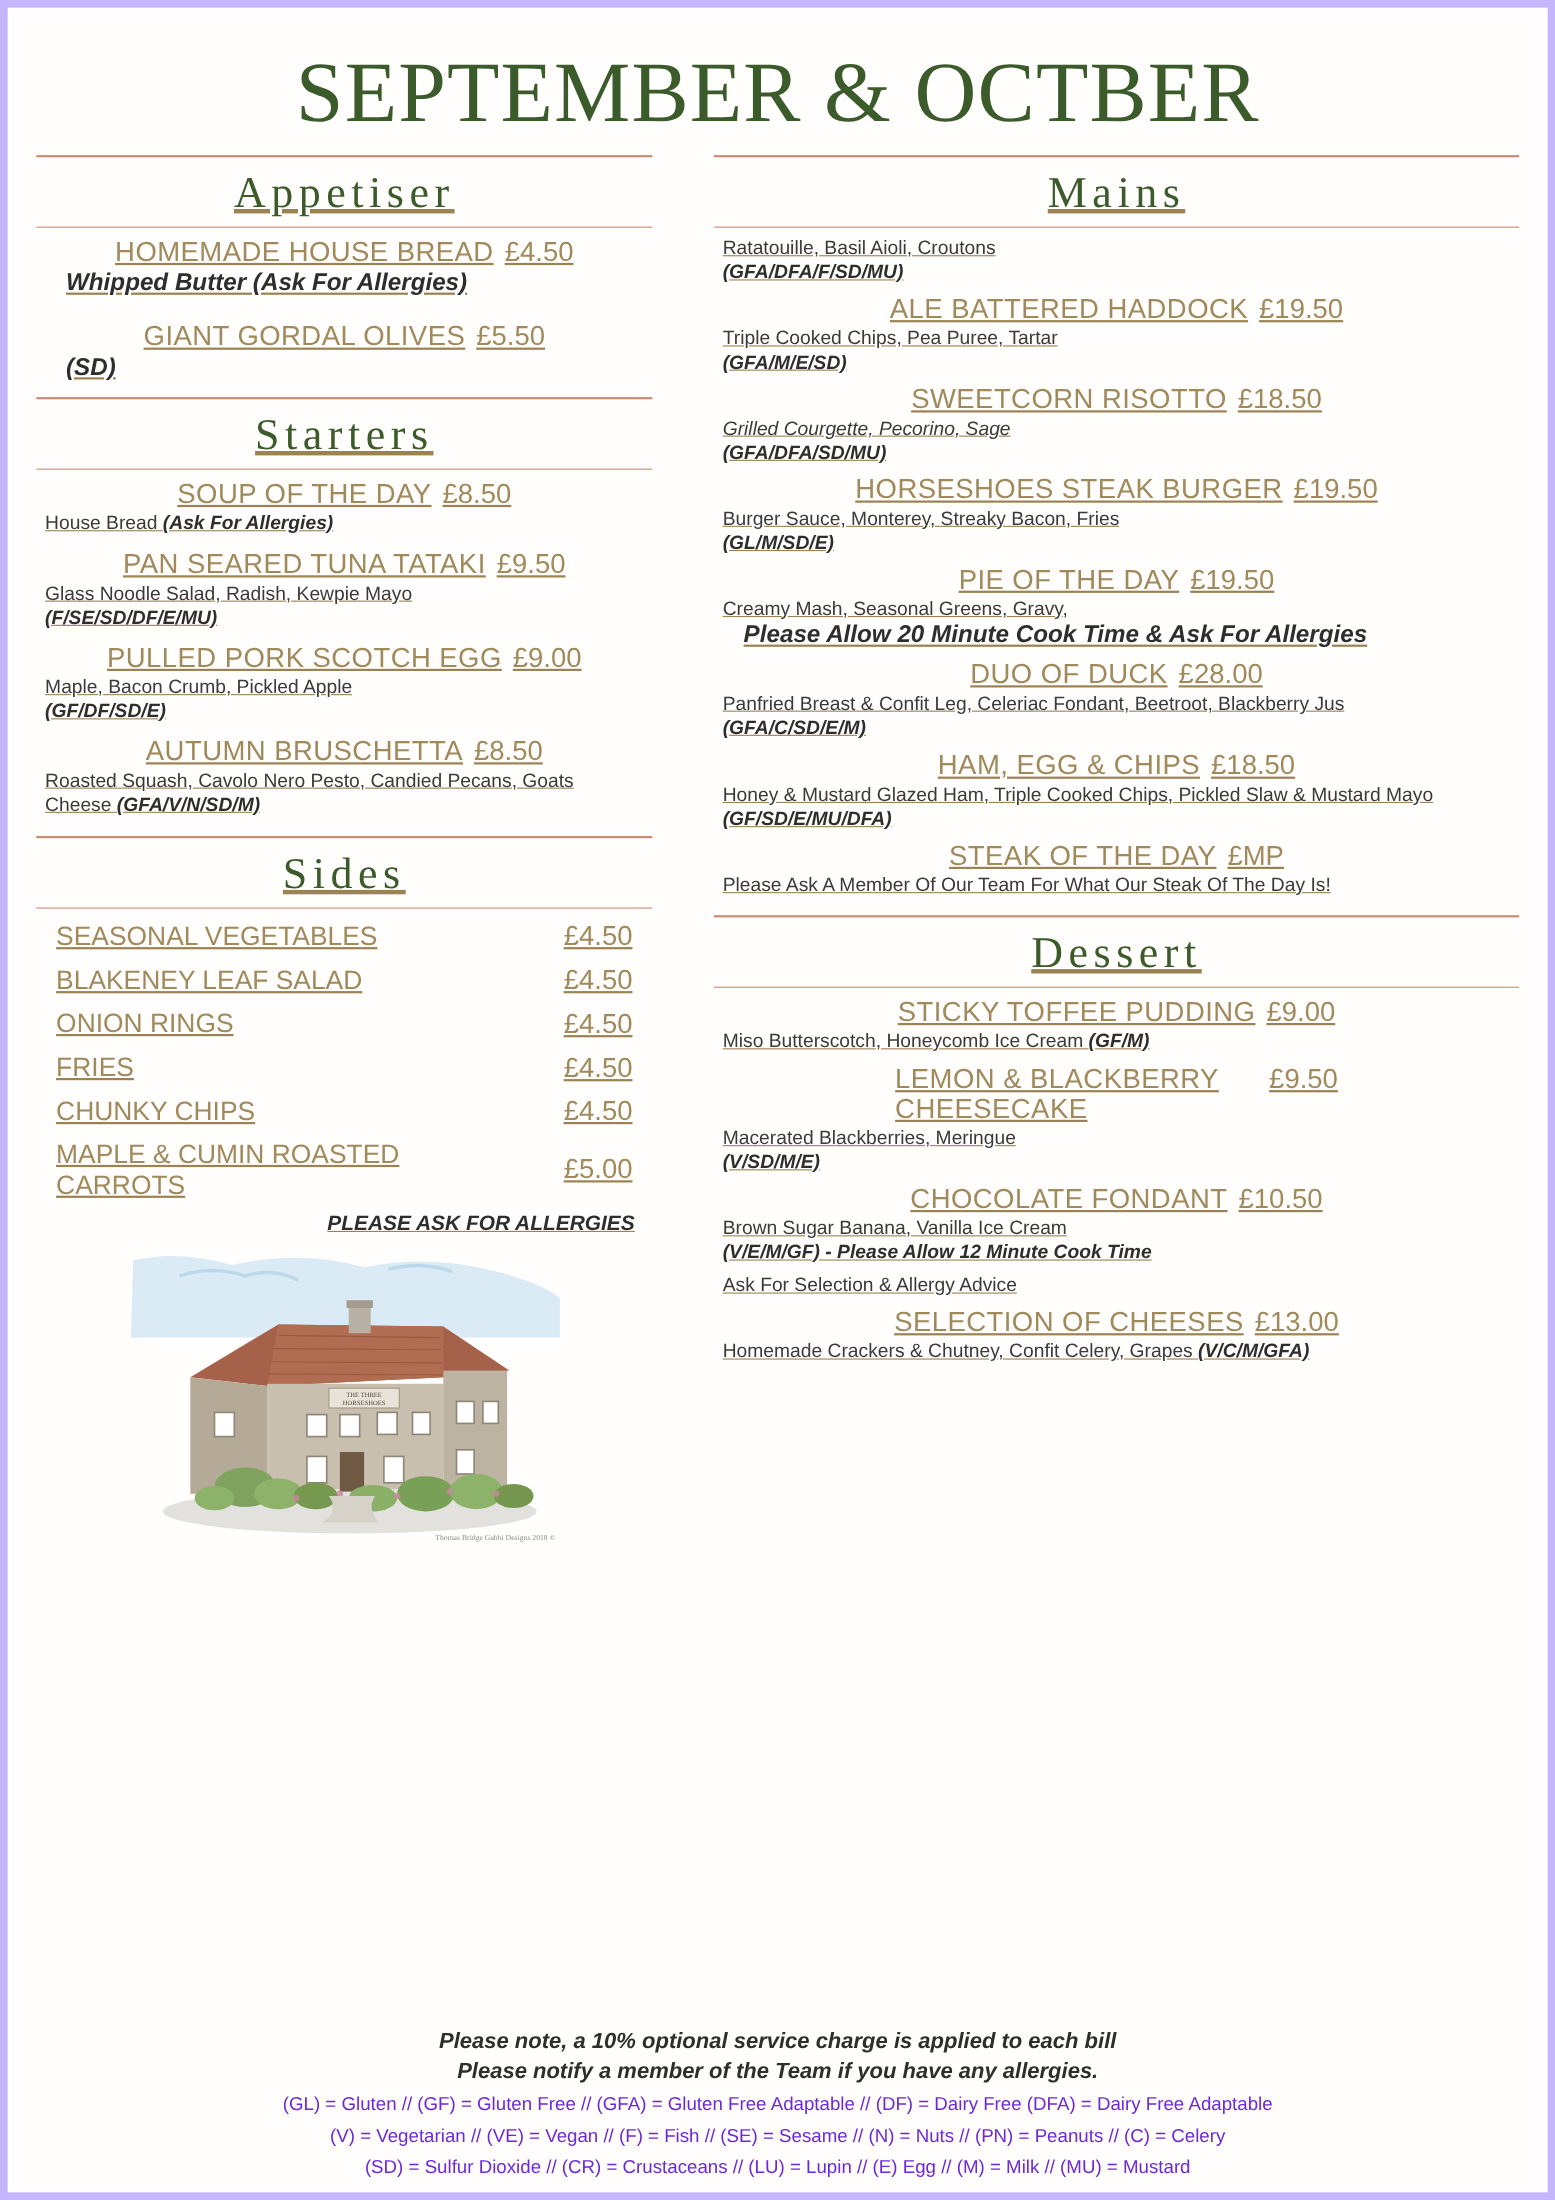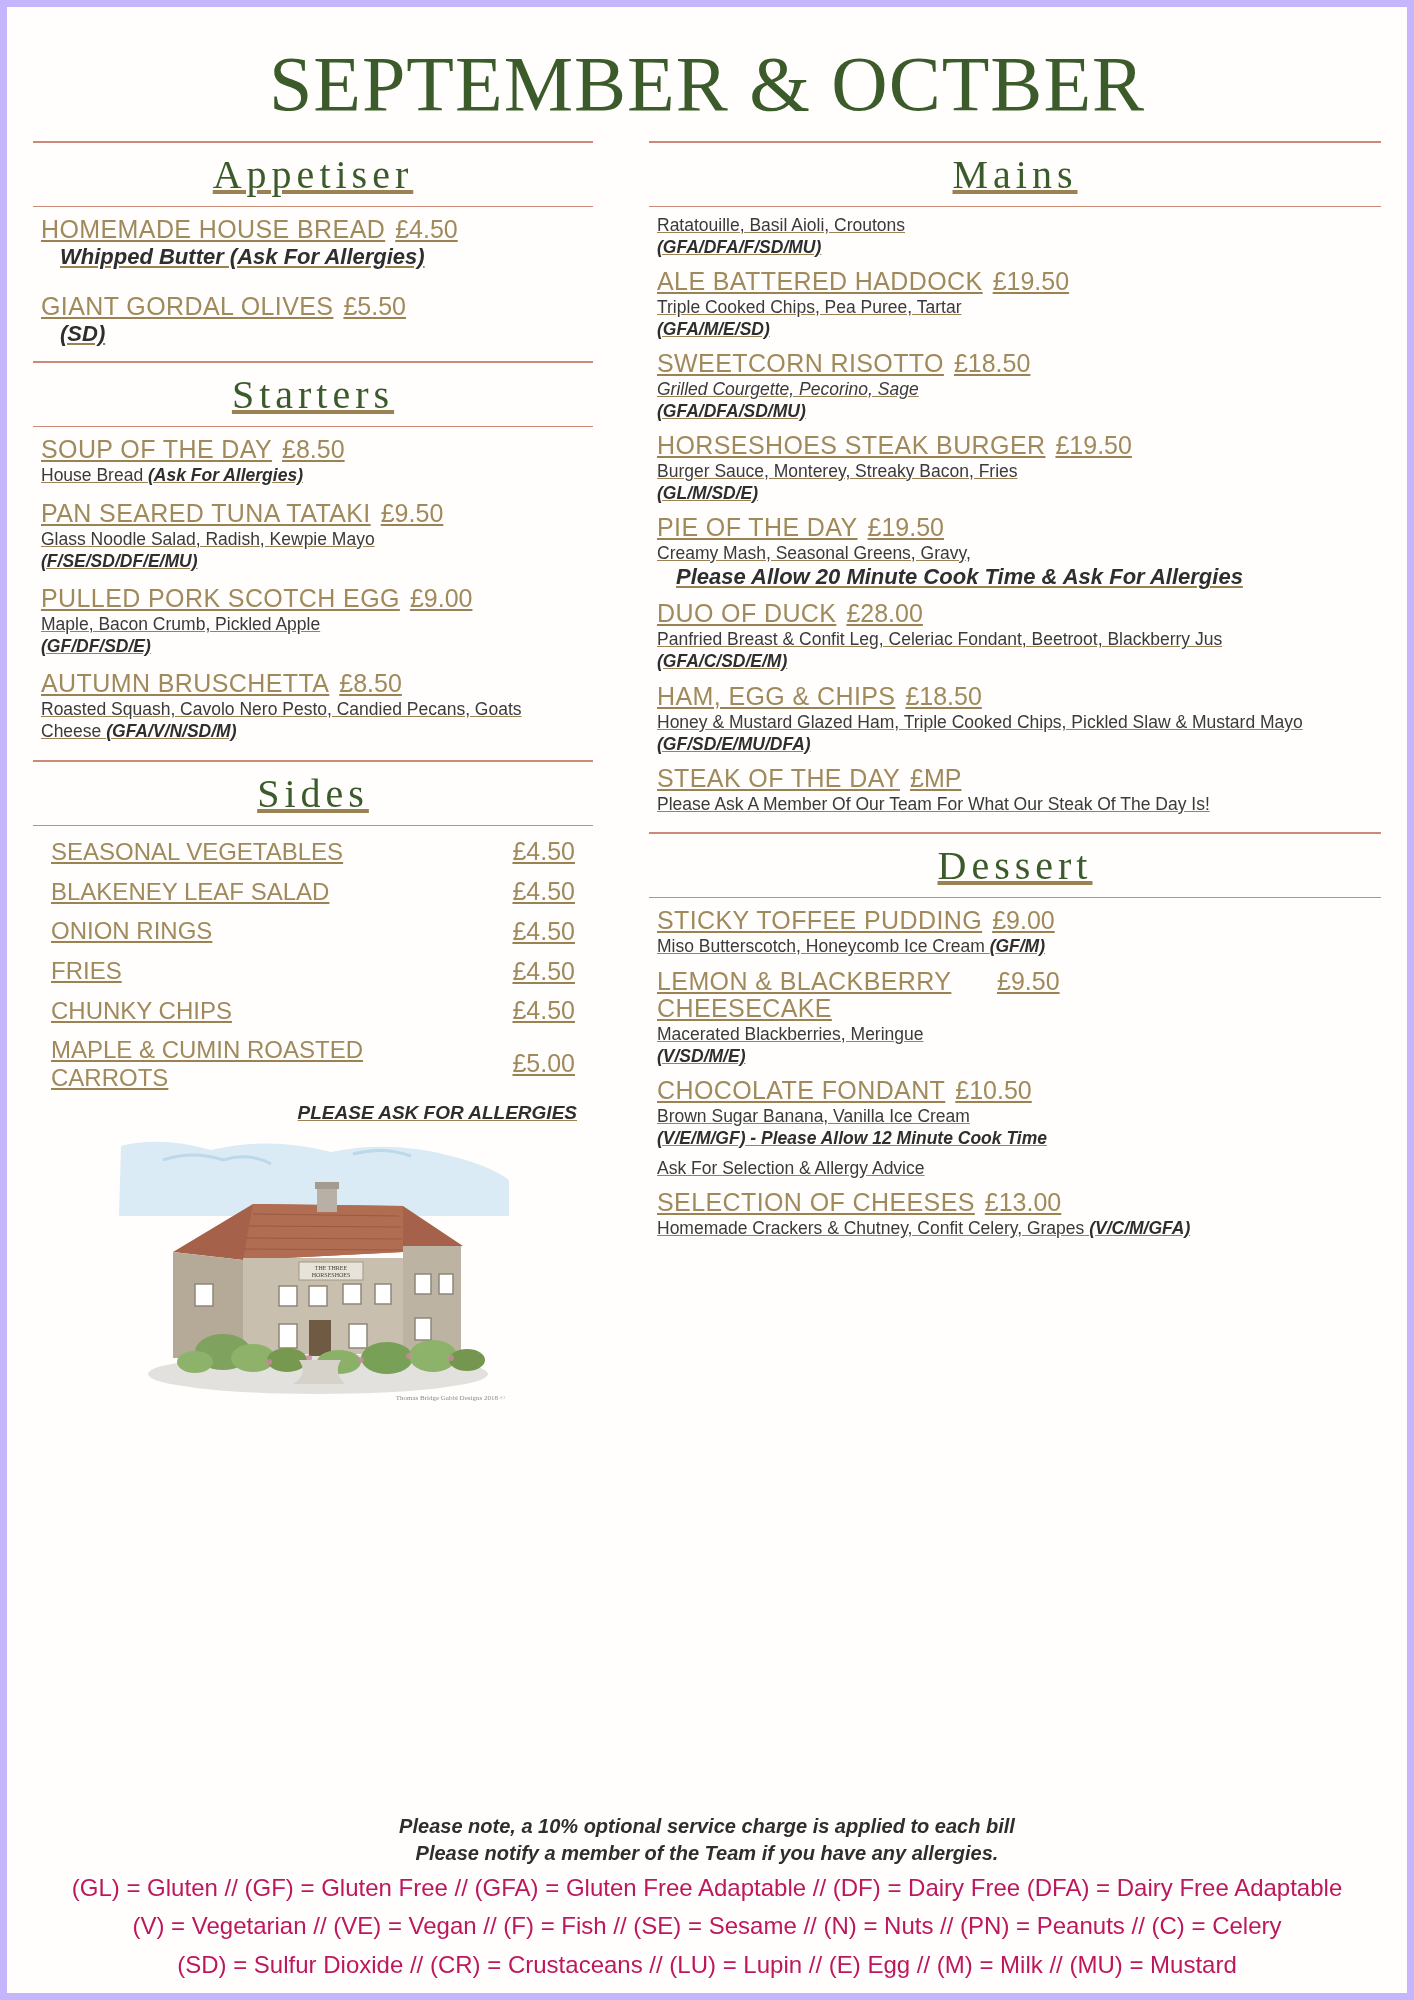--- a/index.html
+++ b/index.html
@@ -63,7 +63,7 @@
   }
   .item-row {
     display: flex;
-    justify-content: flex-start;
+    justify-content: center;
     align-items: baseline;
     gap: 10px;
   }

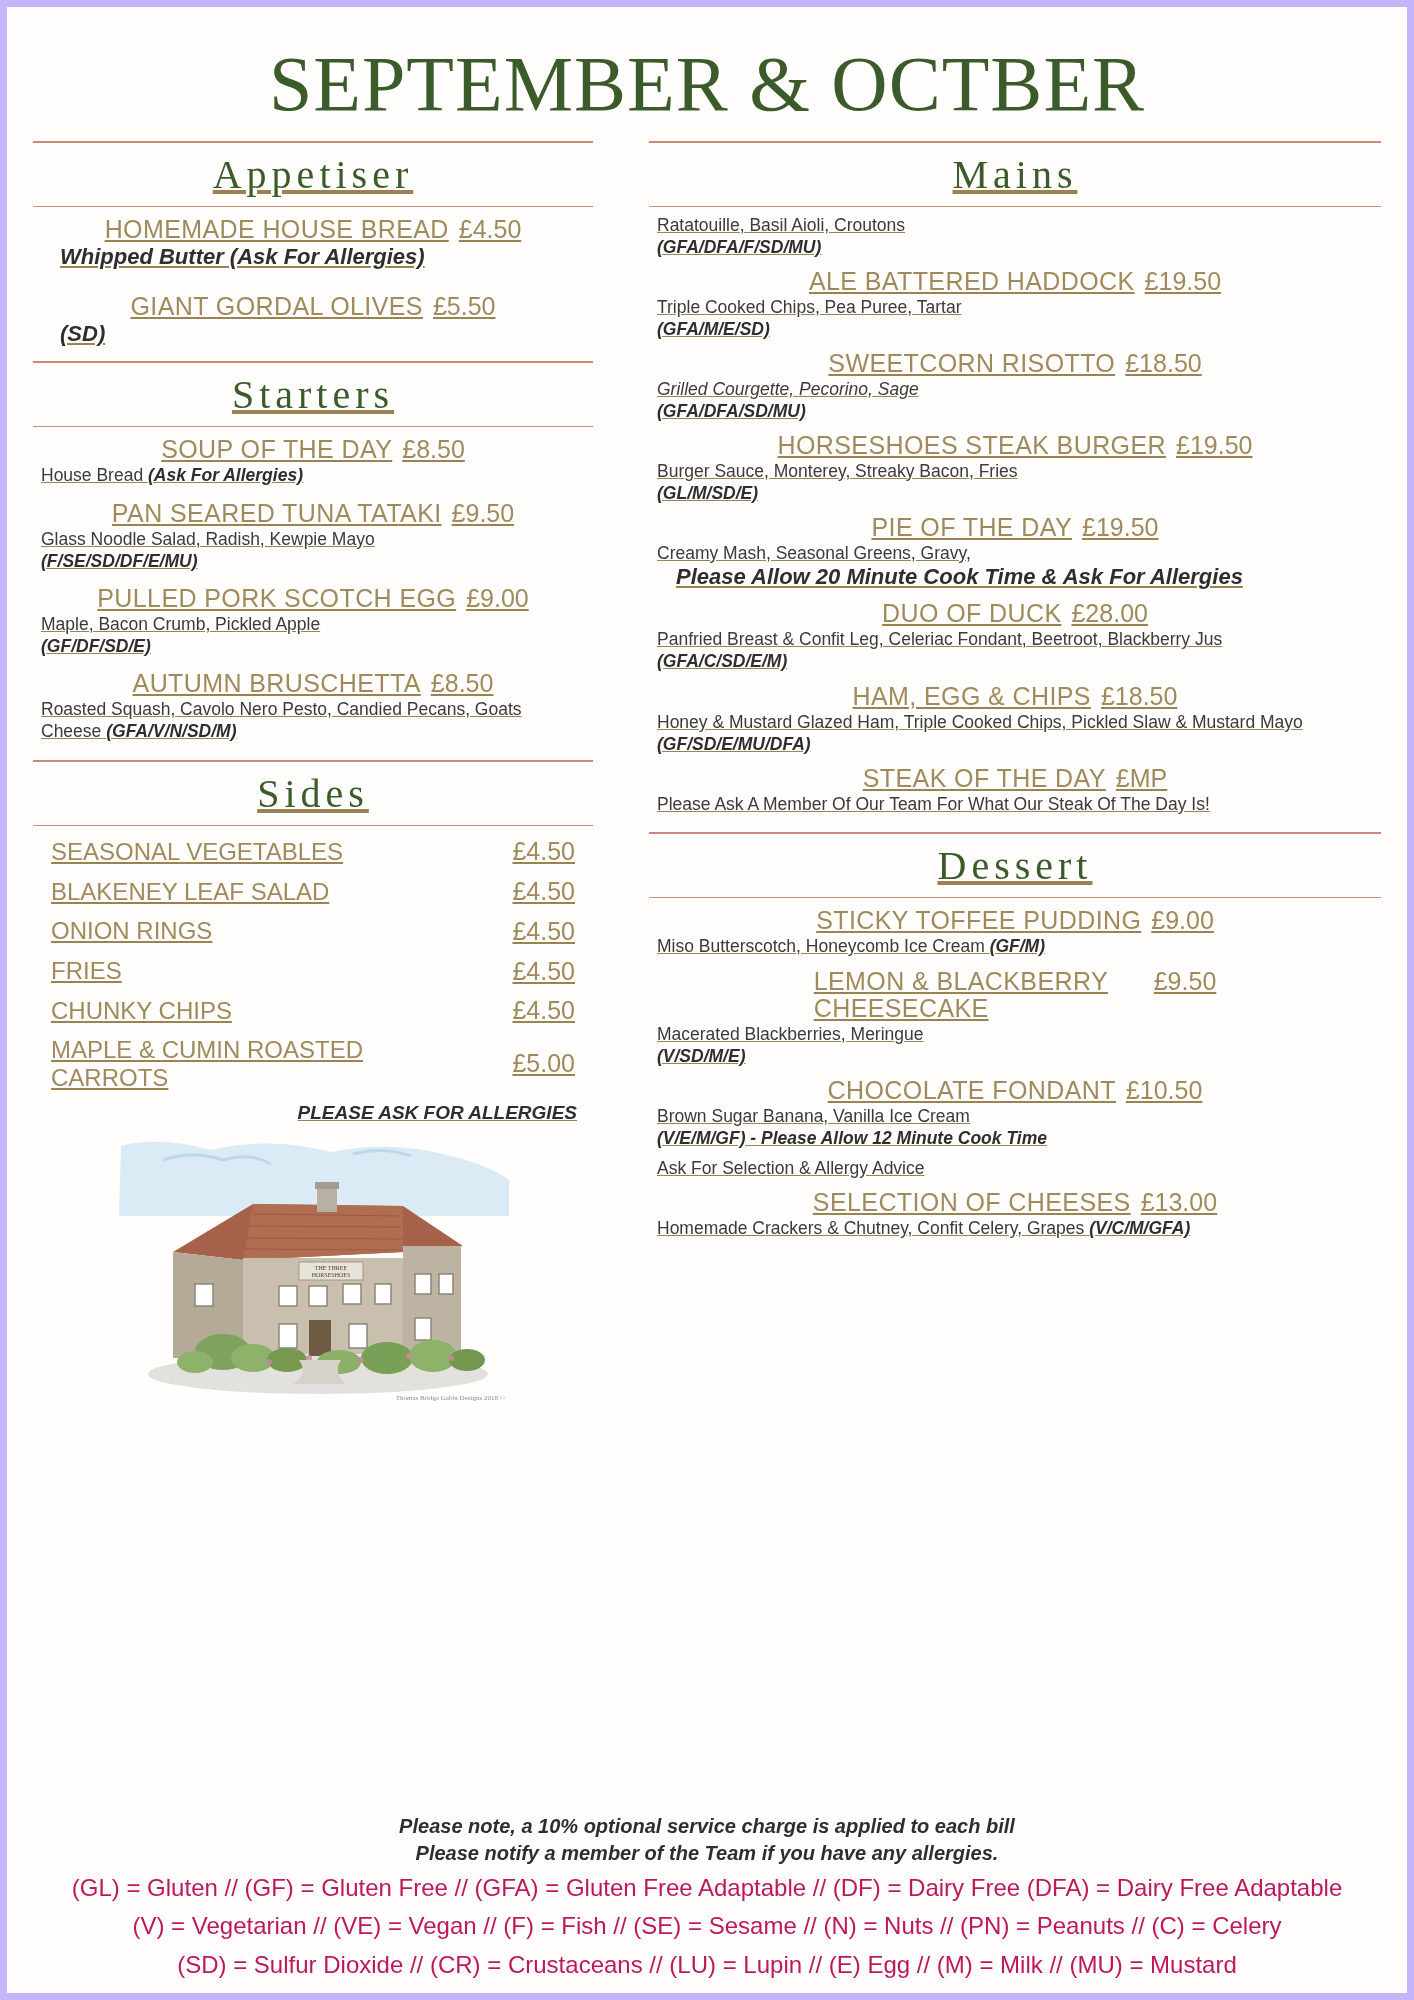--- a/index.html
+++ b/index.html
@@ -152,8 +152,8 @@
     text-align: center;
   }
   .footer .key {
-    font-size: 24px;
-    color: #be185d;
+    font-size: 17px;
+    color: #6d28d9;
     line-height: 1.45;
     margin-top: 4px;
   }

